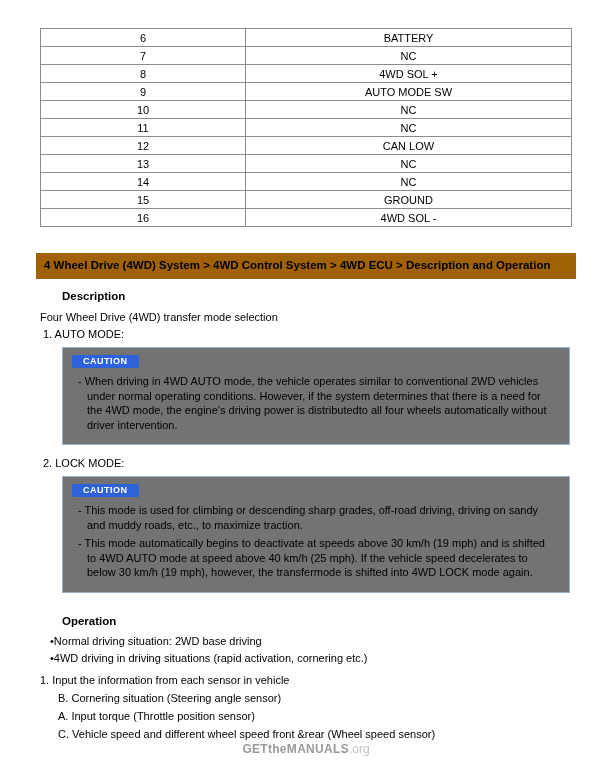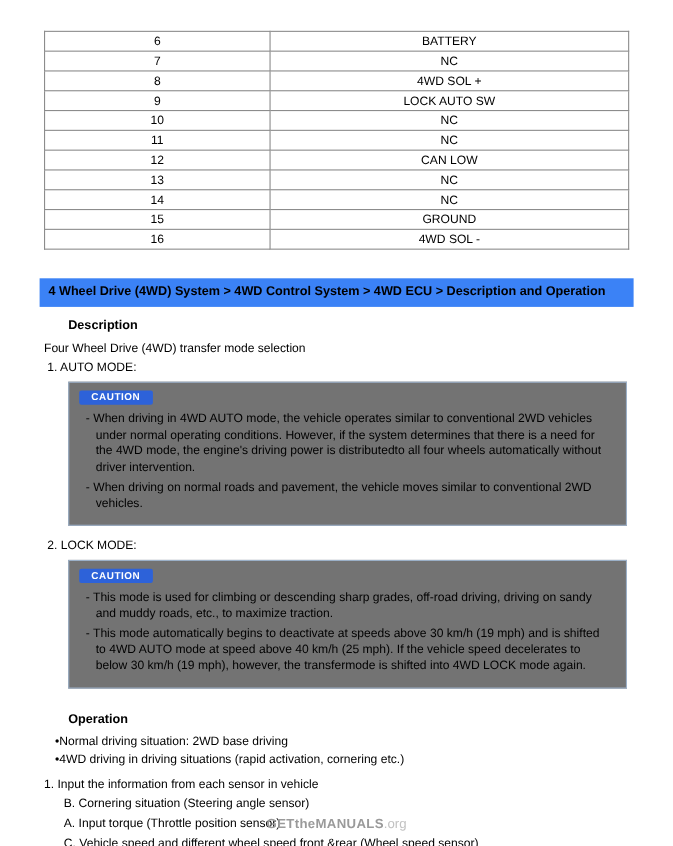--- a/index.html
+++ b/index.html
@@ -118,7 +118,7 @@
       </tr>
       <tr>
         <td class="col-pin">9</td>
-        <td>LOCK AUTO SW</td>
+        <td>AUTO MODE SW</td>
       </tr>
       <tr>
         <td class="col-pin">10</td>

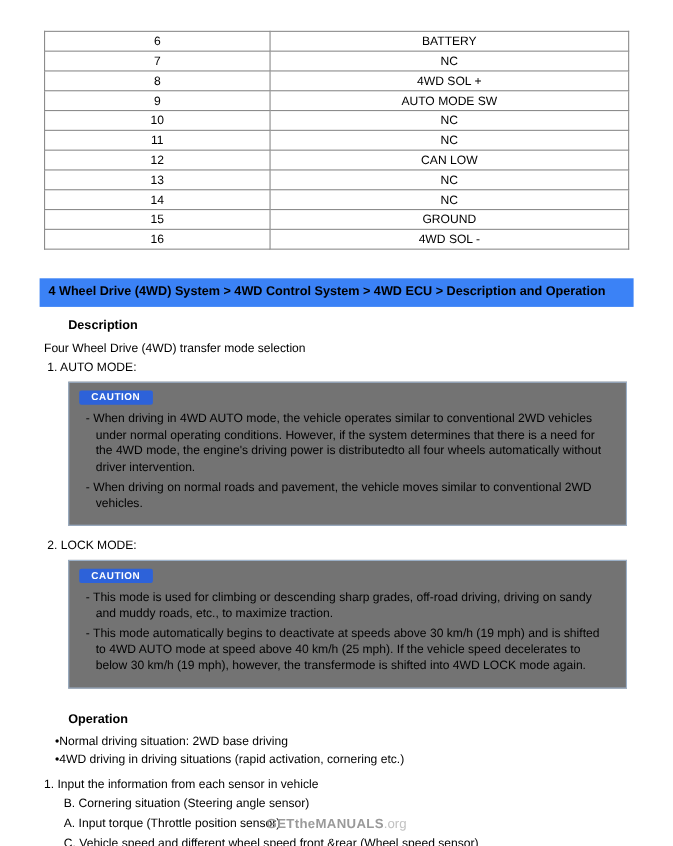--- a/index.html
+++ b/index.html
@@ -31,7 +31,7 @@
   
   .section-header {
     margin:26px 36px 0 36px;
-    background:#3b82f6;
+    background:#a16207;
     font-weight:bold;
     font-size:11.5px;
     line-height:15px;

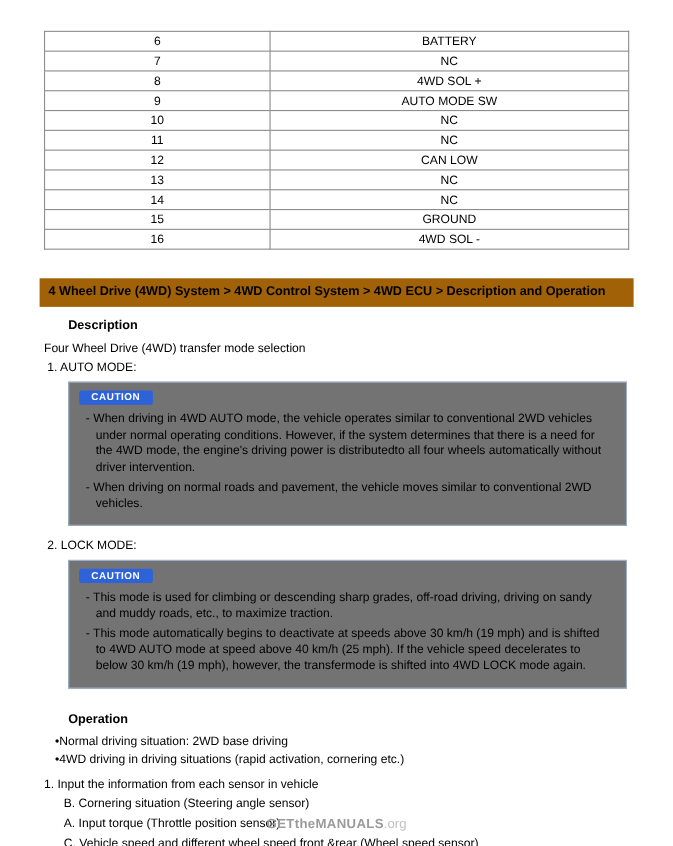--- a/index.html
+++ b/index.html
@@ -162,7 +162,6 @@
   <div class="caution-box">
     <span class="caution-badge">CAUTION</span>
     <div class="caution-item">When driving in 4WD AUTO mode, the vehicle operates similar to conventional 2WD vehicles under normal operating conditions. However, if the system determines that there is a need for the 4WD mode, the engine's driving power is distributedto all four wheels automatically without driver intervention.</div>
-    <div class="caution-item">When driving on normal roads and pavement, the vehicle moves similar to conventional 2WD vehicles.</div>
   </div>
 
   <div class="mode-label" style="margin-top:12px;">2. LOCK MODE:</div>

